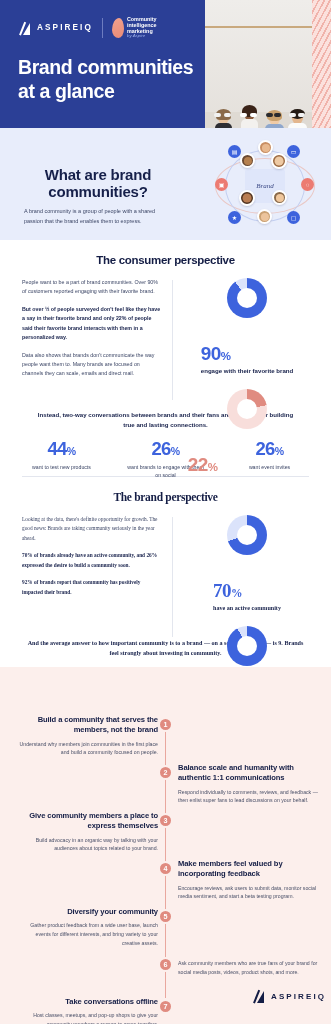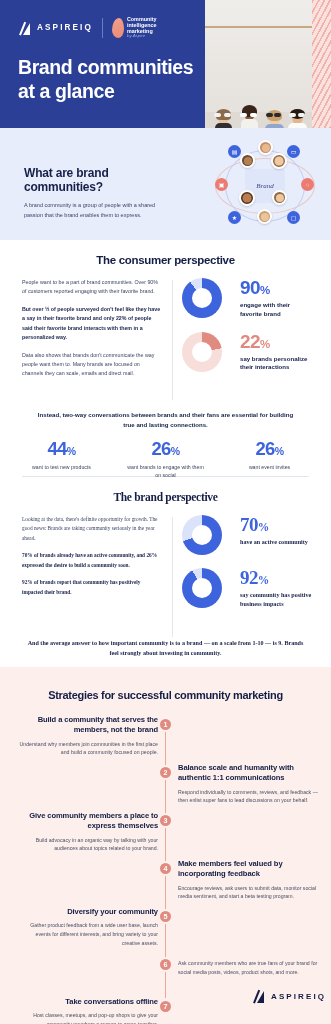--- a/index.html
+++ b/index.html
@@ -56,7 +56,7 @@
   
   .sec-what { position:relative; width:331px; height:112px; background:#e8edfb; }
   .what-text { position:absolute; left:24px; top:38px; width:148px; }
-  .what-h { font-size:12px; font-weight:700; color:#16204a; letter-spacing:-0.2px; }
+  .what-h { font-size:15px; font-weight:700; color:#16204a; letter-spacing:-0.2px;text-align:center; }
   .what-p { margin-top:7px; font-size:5.5px; line-height:1.75; color:#3b4565; }
 
   .community-graphic { position:absolute; left:209px; top:10px; width:112px; height:95px; }

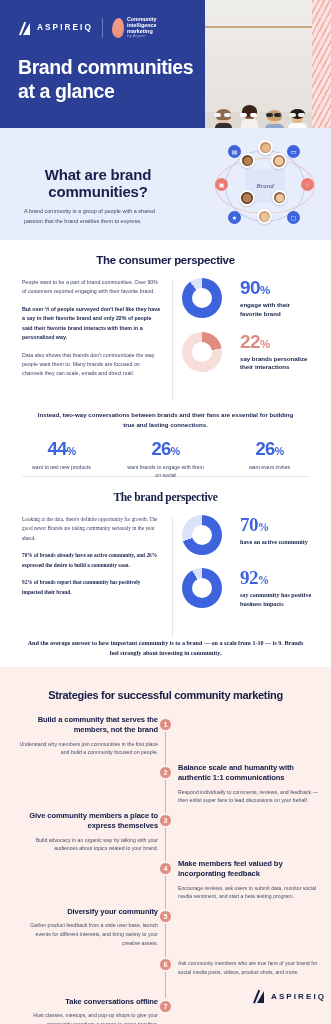--- a/index.html
+++ b/index.html
@@ -89,7 +89,7 @@
   .body-p { font-size:5.3px; line-height:1.78; color:#3b4565; margin-bottom:8px; }
   .body-p.bold-all { color:#18224c; font-weight:700; }
 
-  .stat-row { display:flex; align-items:flex-start; gap:18px; margin-bottom:13px; }
+  .stat-row { display:flex; align-items:center; gap:26px; margin-bottom:13px;flex-direction:column; }
   .donut { position:relative; width:40px; height:40px; border-radius:50%; flex:0 0 auto; }
   .donut .hole { position:absolute; left:50%; top:50%; transform:translate(-50%,-50%);
                  width:20px; height:20px; background:#fff; border-radius:50%; }

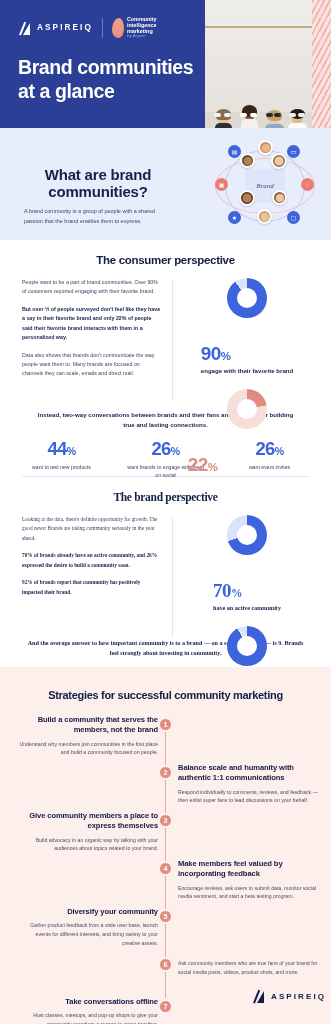--- a/index.html
+++ b/index.html
@@ -421,7 +421,6 @@
 </div>
 
 <div class="sec-strat">
-  <div class="strat-title">Strategies for successful community marketing</div>
   <div class="timeline"></div>
 
   <div class="step" style="top:48px;">

